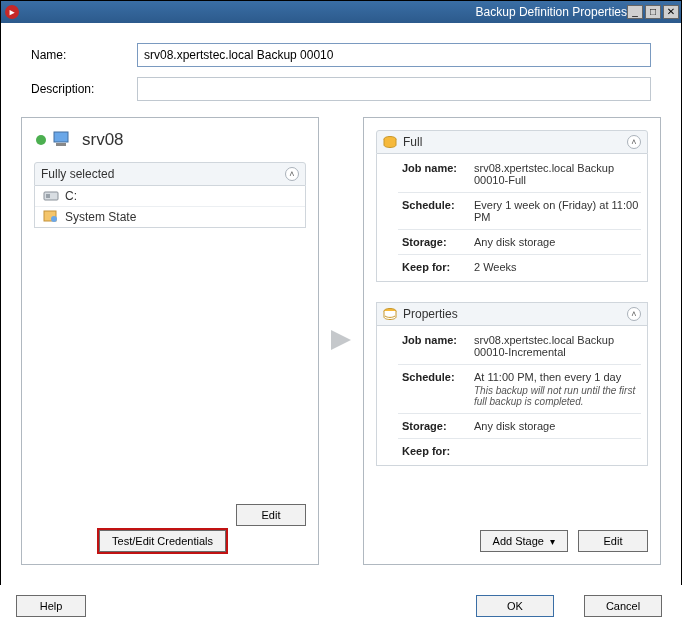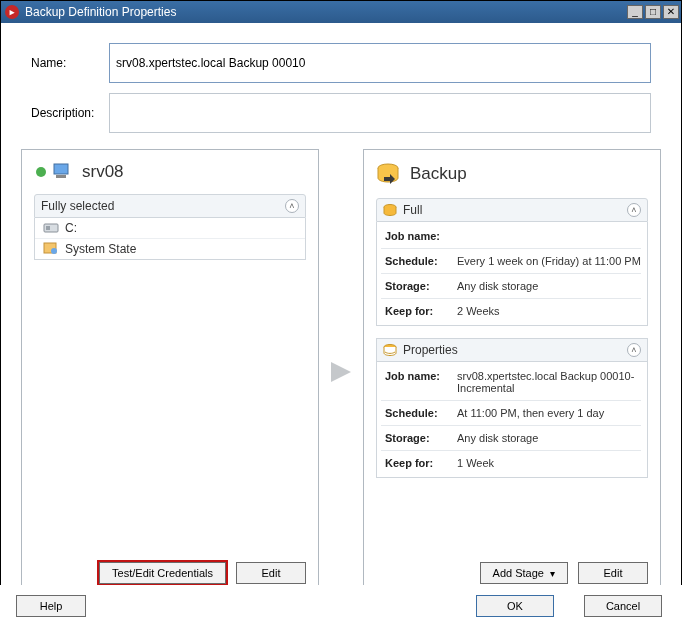--- a/index.html
+++ b/index.html
@@ -29,7 +29,7 @@
     display:flex;align-items:center;justify-content:center;
     font-size:9px;color:#fff;font-weight:bold;
   }
-  .titlebar-title { flex: 1; font-size: 12px; }
+  .titlebar-title { flex: 1; font-size: 12px; text-align: right; }
   .winbtns { display:flex; gap:2px; }
   .winbtn {
     width:16px;height:14px;

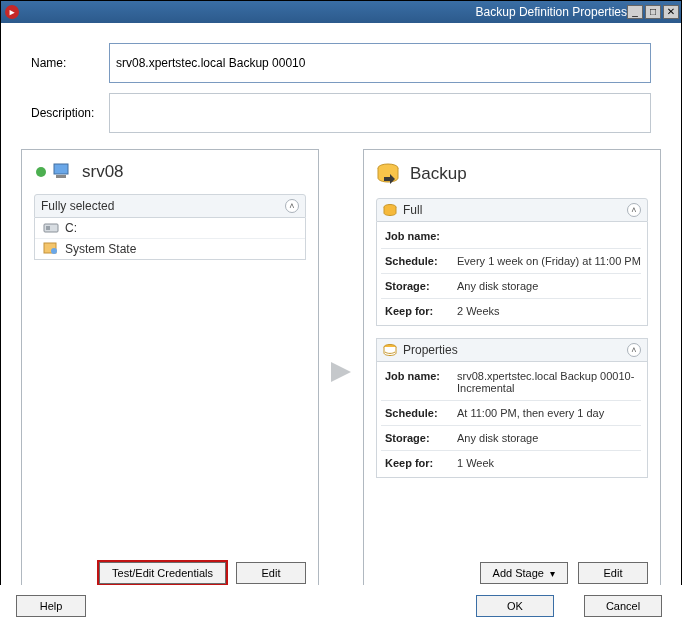--- a/index.html
+++ b/index.html
@@ -40,7 +40,7 @@
   }
   .toprow {
     padding: 20px 30px 4px 30px;
-    display:flex; align-items:center;
+    display:flex; align-items:center;gap:28px;
   }
   .toprow label { width:78px; color:#000; font-size:12px;}
   .txt {

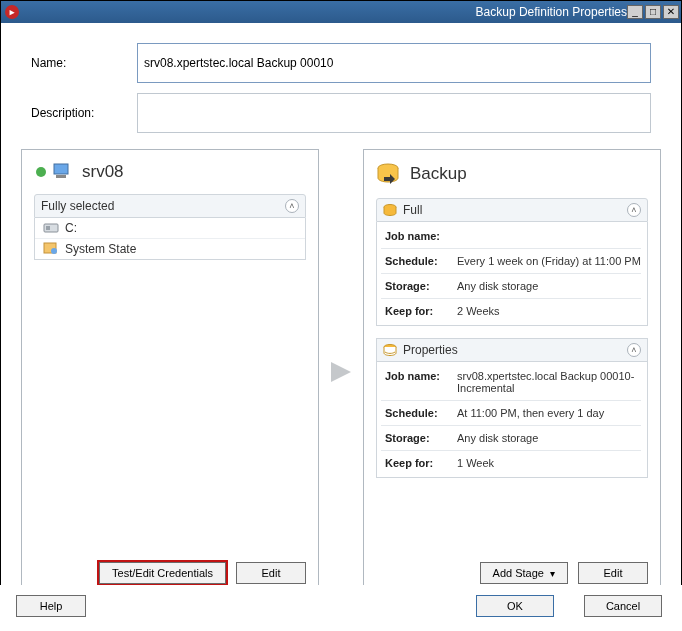--- a/index.html
+++ b/index.html
@@ -46,7 +46,7 @@
   .txt {
     flex:1;
     border:1px solid #7a9ac0;
-    height:40px;
+    height:24px;
     padding:2px 6px;
     font-size:12px;
     background:#fff;

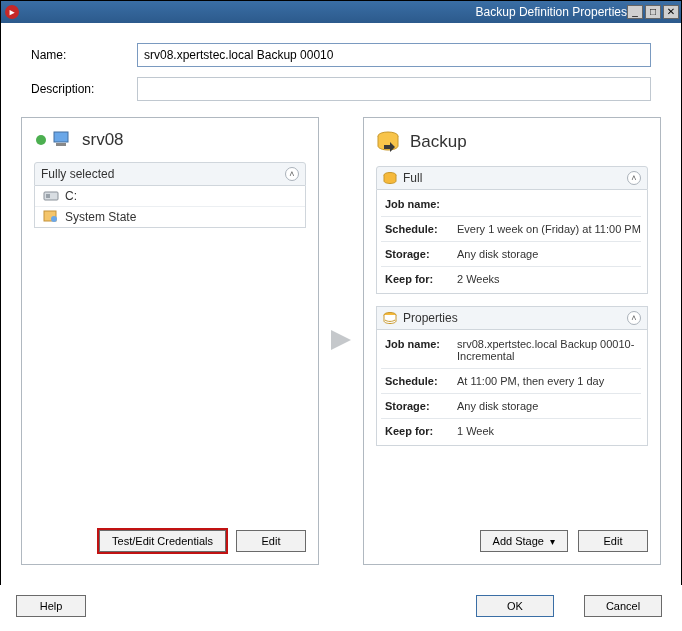--- a/index.html
+++ b/index.html
@@ -203,16 +203,6 @@
   </div>
 
   <div class="panel">
-    <div class="panel-header">
-      <span class="dbicon">
-        <svg width="26" height="24">
-            <ellipse cx="12" cy="6" rx="10" ry="4" fill="#f8c44a" stroke="#c8972a"></ellipse>
-            <path d="M2 6v10c0 2.2 4.5 4 10 4s10-1.8 10-4V6" fill="#f8c44a" stroke="#c8972a"></path>
-            <polygon points="8,19 14,19 14,16 19,21 14,26 14,23 8,23" fill="#3a3a3a" transform="translate(0,-4)"></polygon>
-          </svg>
-      </span>
-      <span>Backup</span>
-    </div>
 
     <div class="section-head first">
       <span class="fullicon">

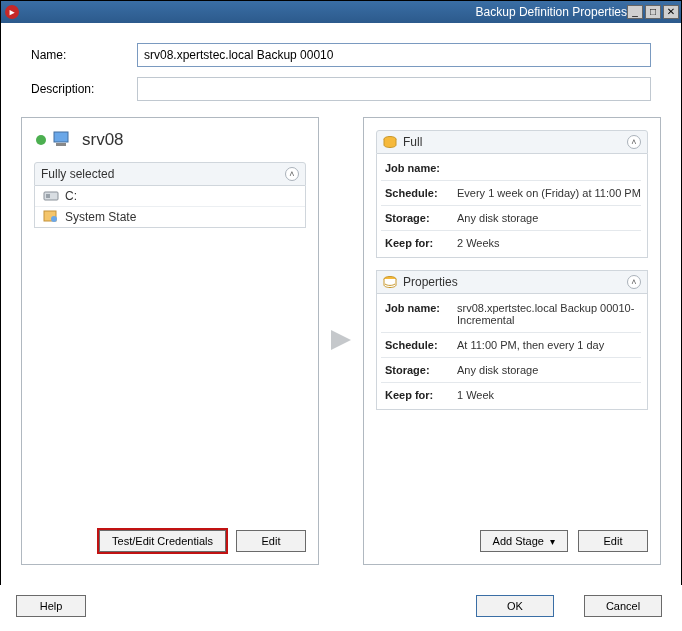--- a/index.html
+++ b/index.html
@@ -106,7 +106,7 @@
   .kv .k { width:64px; font-weight:bold; color:#222;}
   .kv .v { flex:1; }
   .kv .sub { font-style:italic; font-size:10px; color:#555; margin-top:2px;}
-  .group-body { border:1px solid #d0d6dc; border-top:none; padding:2px 6px 2px 4px; margin-bottom:12px;}
+  .group-body { border:1px solid #d0d6dc; border-top:none; padding:2px 6px 2px 21px; margin-bottom:20px;}
   .btnrow { margin-top:auto; display:flex; gap:10px; justify-content:flex-end; padding-top:12px;}
   .btn {
     border:1px solid #6a6a6a;

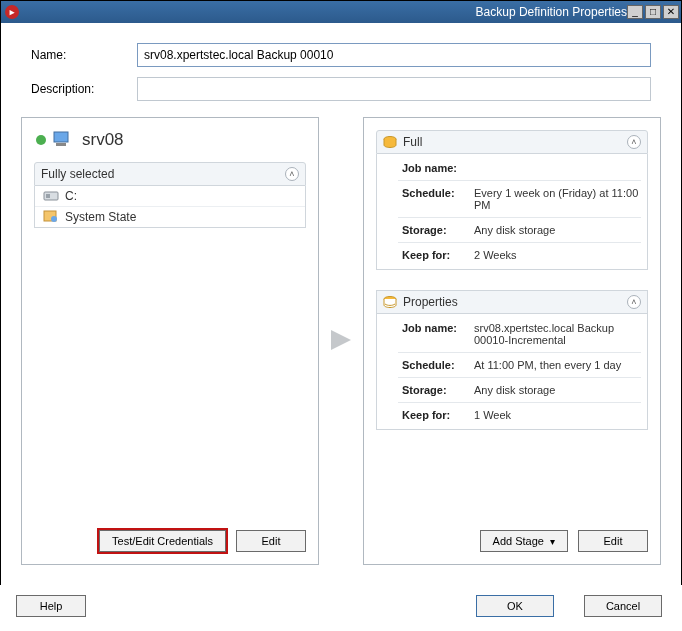--- a/index.html
+++ b/index.html
@@ -217,6 +217,7 @@
     <div class="group-body">
       <div class="kv">
           <span class="k">Job name:</span>
+          <span class="v">srv08.xpertstec.local Backup 00010-Full</span>
         </div>
       <div class="kv">
           <span class="k">Schedule:</span>

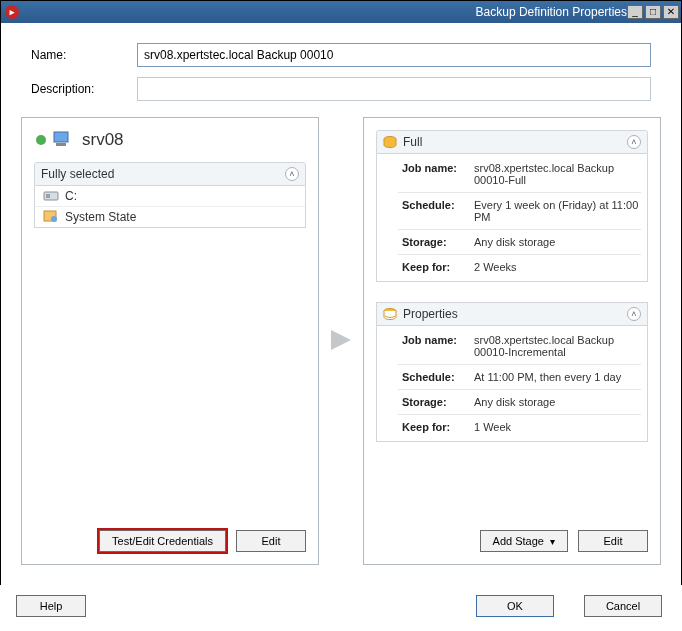--- a/index.html
+++ b/index.html
@@ -253,6 +253,7 @@
           <span class="k">Schedule:</span>
         <span class="v">
           <span>At 11:00 PM, then every 1 day</span>
+          <div class="sub">This backup will not run until the first full backup is completed.</div>
         </span>
       </div>
       <div class="kv">

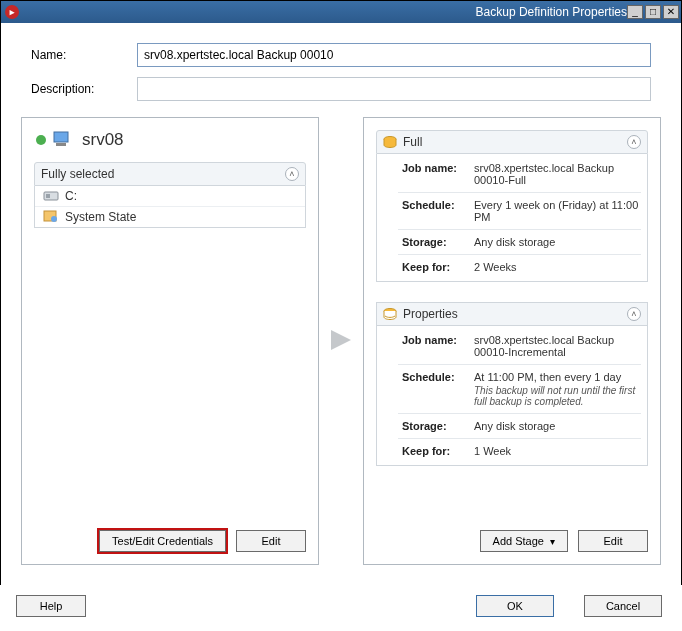--- a/index.html
+++ b/index.html
@@ -262,7 +262,6 @@
         </div>
       <div class="kv">
           <span class="k">Keep for:</span>
-          <span class="v">1 Week</span>
         </div>
     </div>
 

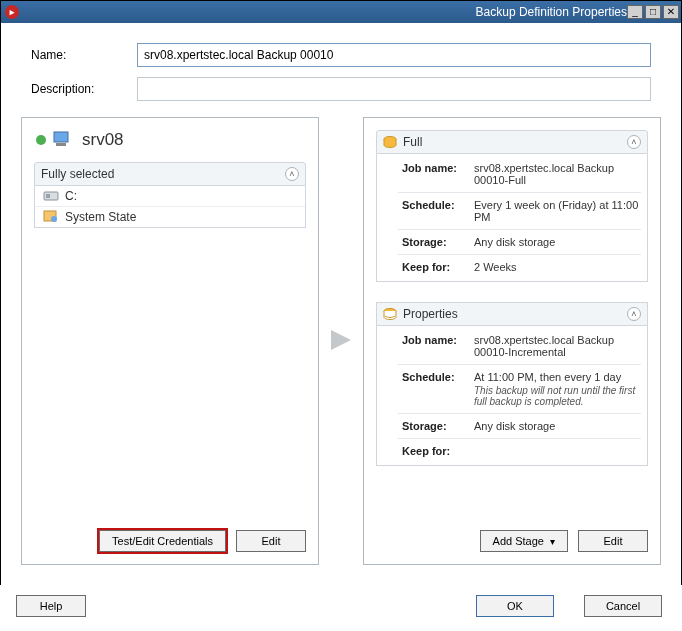--- a/index.html
+++ b/index.html
@@ -116,7 +116,7 @@
     display:inline-flex;align-items:center;justify-content:center;
     cursor:default;
   }
-  .btn.hl { outline:2px solid #c11212; outline-offset:0px; }
+  .btn.hl { outline:2px solid #c11212; outline-offset:0px;margin-top:26px; }
   .btn.dd::after { content:" \25BE"; margin-left:6px; font-size:10px;}
   .bottombar {
     position:absolute;

